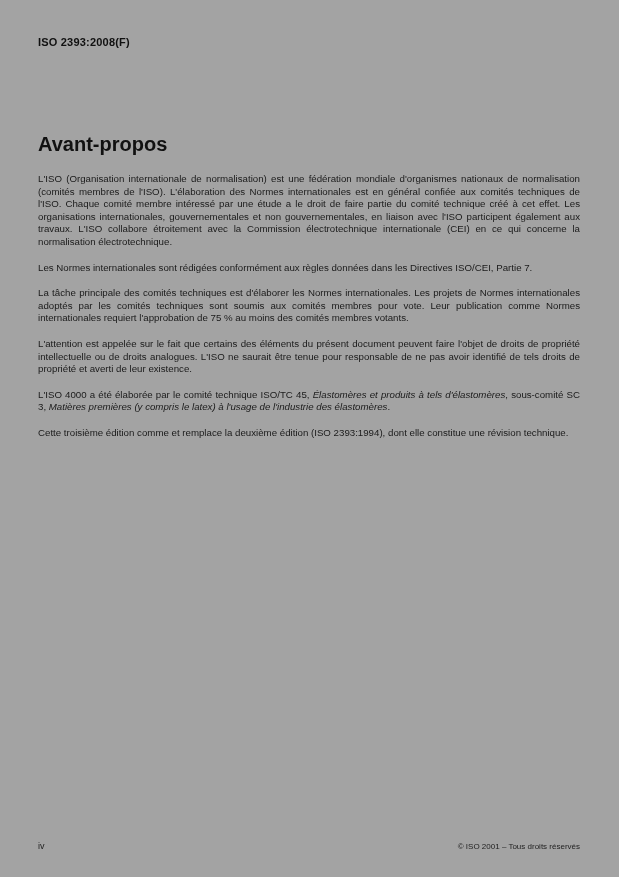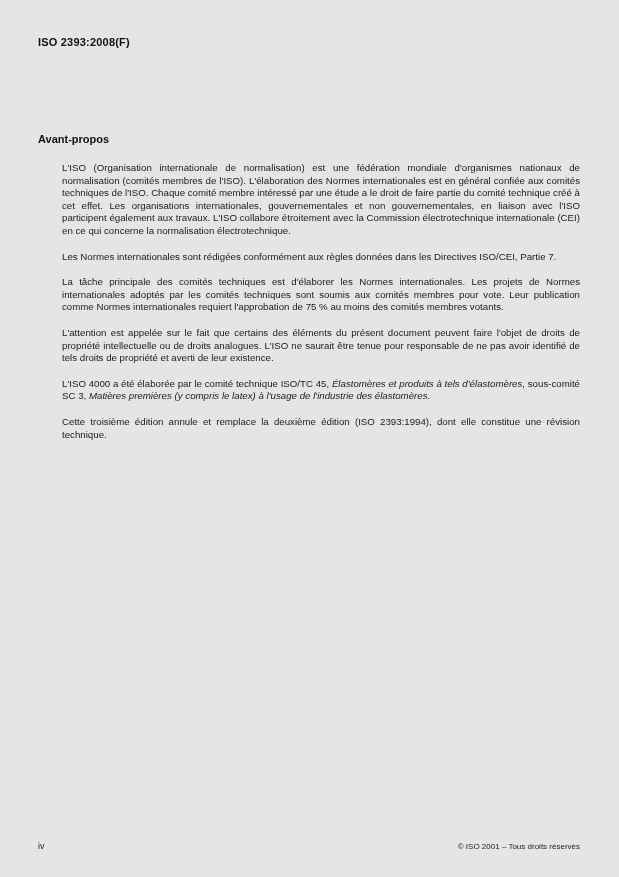--- a/index.html
+++ b/index.html
@@ -15,7 +15,7 @@
   .page {
     position: absolute;
     inset: 0;
-    background: #e5e5e5;
+    background: #a3a3a3;
     padding: 36px 39px 0 38px;
   }
   .doc-header {

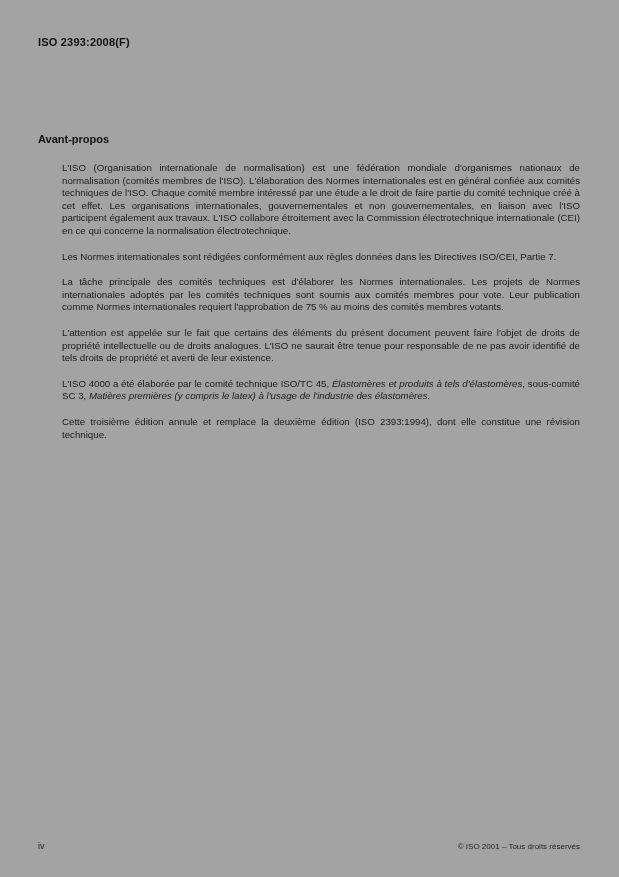--- a/index.html
+++ b/index.html
@@ -26,7 +26,7 @@
   }
   .doc-title {
     margin-top: 85px;
-    font-size: 11px;
+    font-size: 20px;
     font-weight: bold;
     color: #111111;
   }

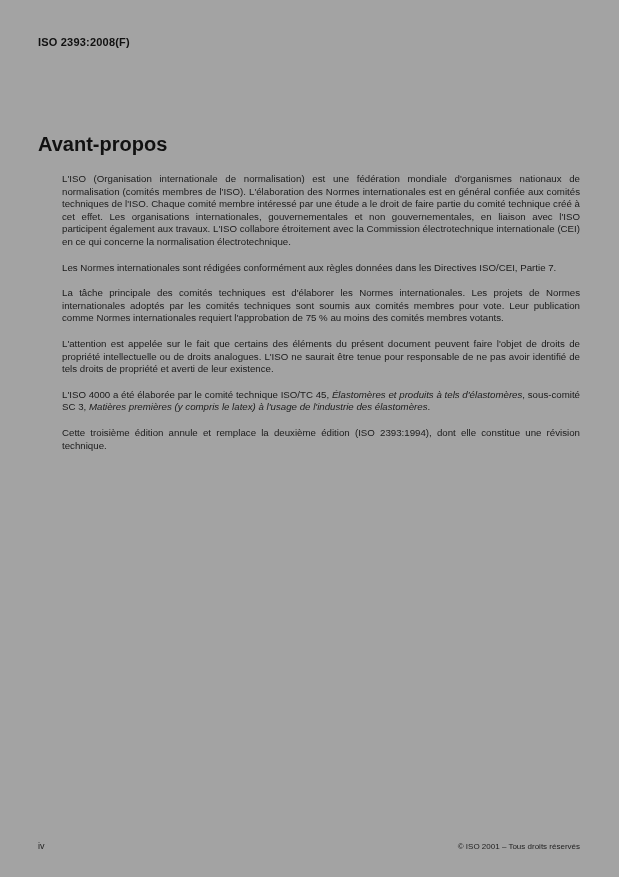--- a/index.html
+++ b/index.html
@@ -32,7 +32,6 @@
   }
   .body-text {
     margin-top: 17px;
-    margin-left: 24px;
   }
   .body-text p {
     font-size: 9.7px;

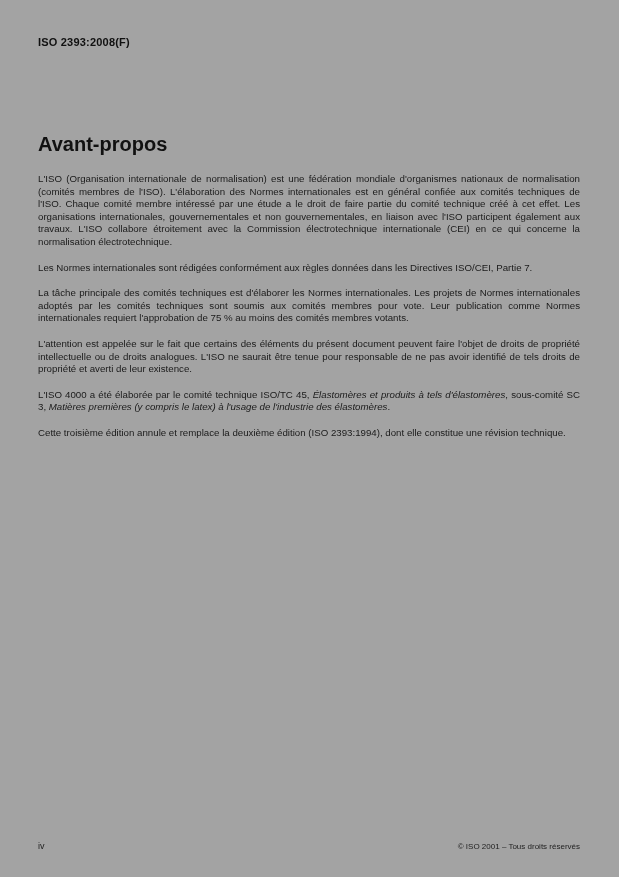--- a/index.html
+++ b/index.html
@@ -72,7 +72,7 @@
       <p><span>La tâche principale des comités techniques est d'élaborer les Normes internationales. Les projets de Normes internationales adoptés par les comités techniques sont soumis aux comités membres pour vote. Leur publication comme Normes internationales requiert l'approbation de 75 % au moins des comités membres votants.</span></p>
       <p><span>L'attention est appelée sur le fait que certains des éléments du présent document peuvent faire l'objet de droits de propriété intellectuelle ou de droits analogues. L'ISO ne saurait être tenue pour responsable de ne pas avoir identifié de tels droits de propriété et averti de leur existence.</span></p>
       <p><span>L'ISO 4000 a été élaborée par le comité technique ISO/TC 45, </span><span class="italic">Élastomères et produits à tels d'élastomères</span><span>, sous-comité SC 3, </span><span class="italic">Matières premières (y compris le latex) à l'usage de l'industrie des élastomères</span><span>.</span></p>
-      <p><span>Cette troisième édition annule et remplace la deuxième édition (ISO 2393:1994), dont elle constitue une révision technique.</span></p>
+      <p><span>Cette troisième édition comme et remplace la deuxième édition (ISO 2393:1994), dont elle constitue une révision technique.</span></p>
     </div>
 
   <div class="doc-footer">

